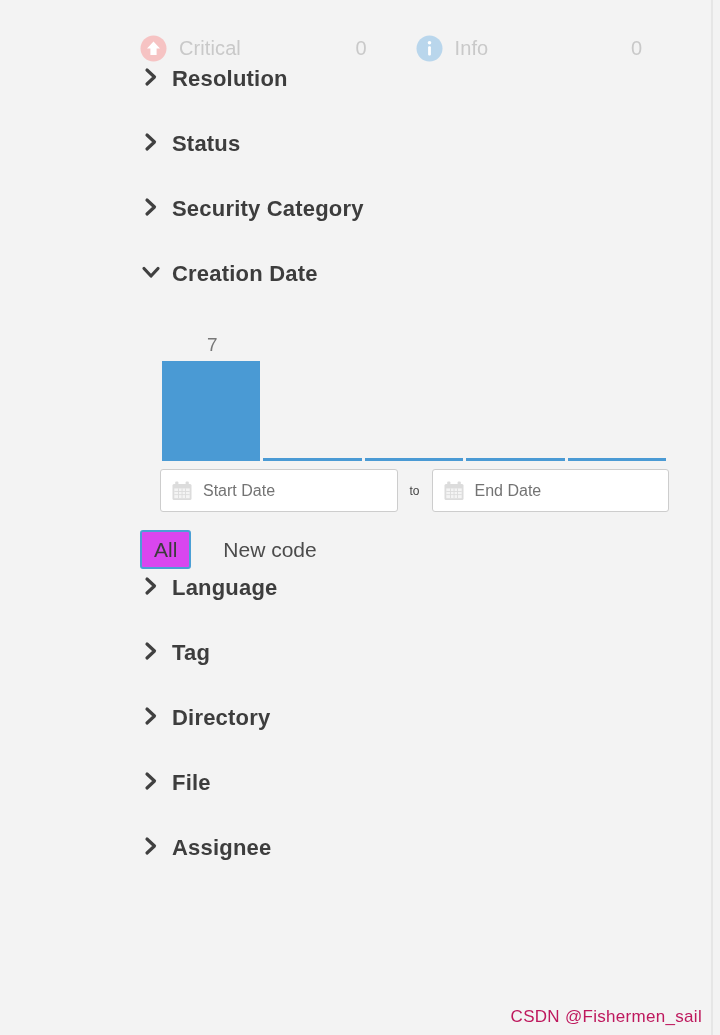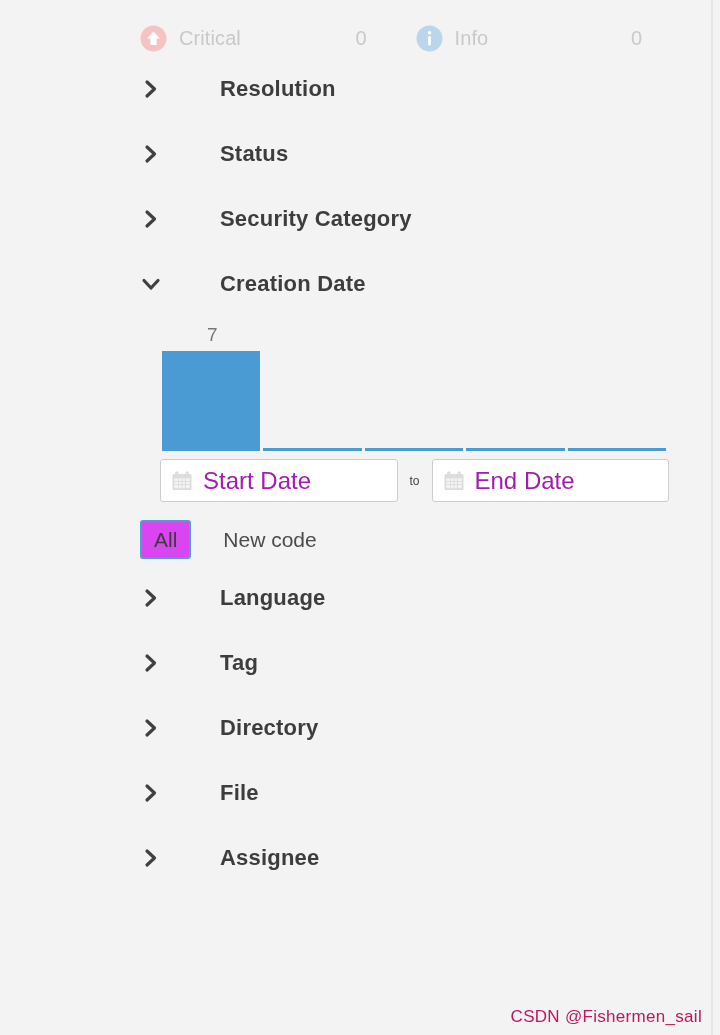--- a/index.html
+++ b/index.html
@@ -27,7 +27,7 @@
   .inner {
     position: absolute;
     left: 140px;
-    top: 0;
+    top: 10px;
     right: 20px;
   }
 

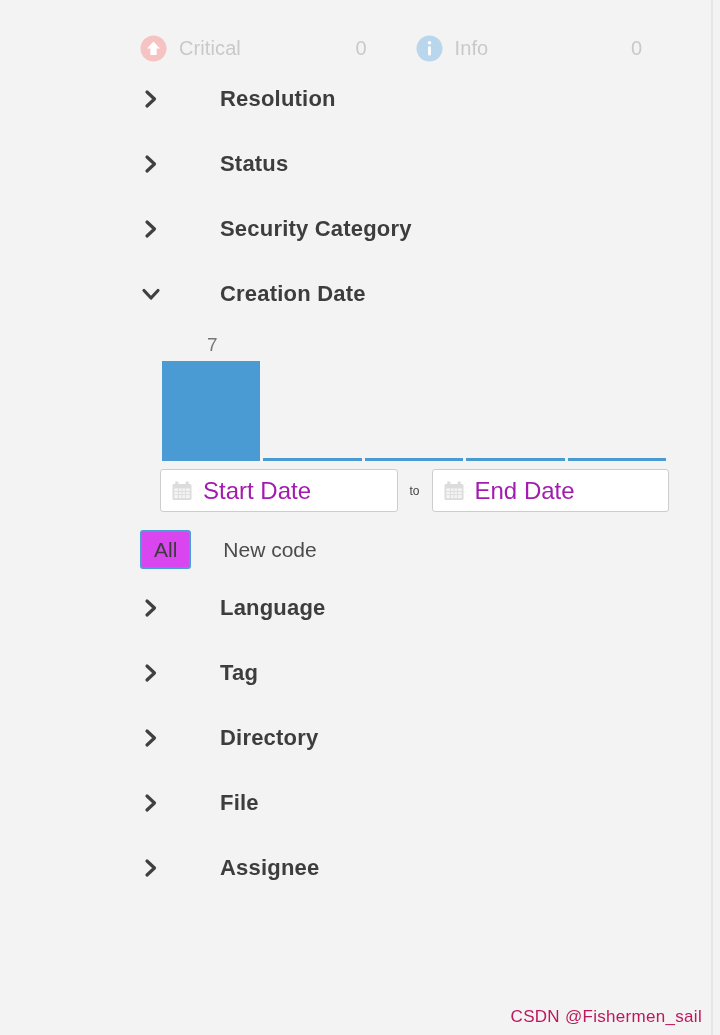--- a/index.html
+++ b/index.html
@@ -72,9 +72,7 @@
   
   .facet {
     display: flex;
-    align-items: center;
     height: 65px;
-    gap: 48px;
   }
   .facet-chevron {
     width: 22px;

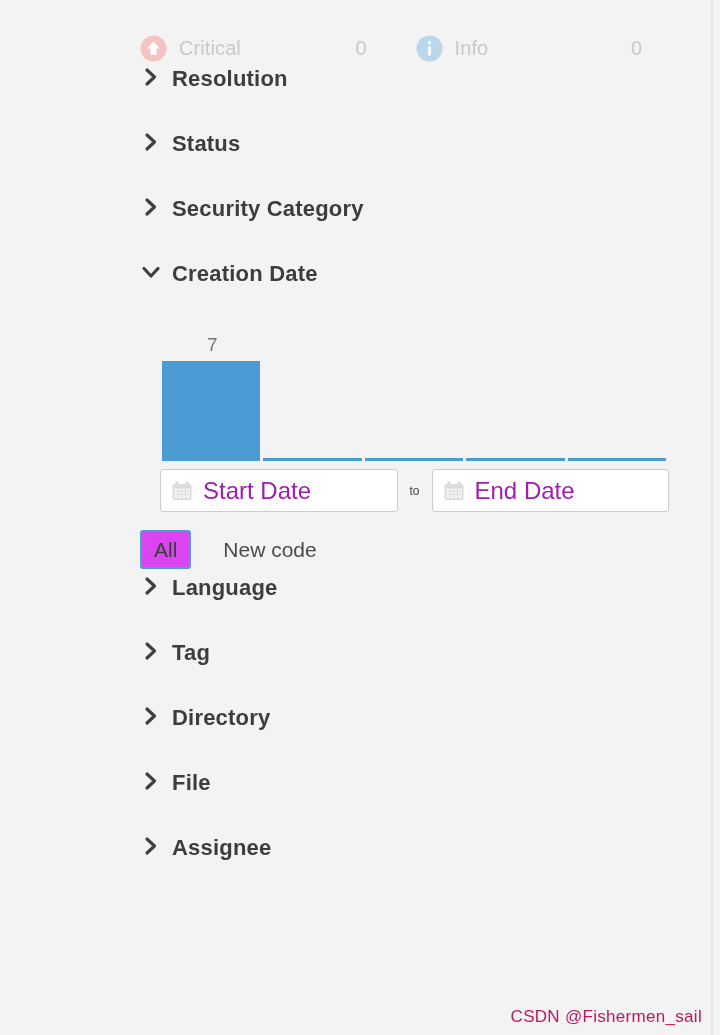--- a/index.html
+++ b/index.html
@@ -147,8 +147,8 @@
   }
   .cal-icon svg { display: block; width: 22px; height: 22px; }
   .date-placeholder {
-    font-size: 24px;
-    color: #a21caf;
+    font-size: 16px;
+    color: #737373;
     white-space: nowrap;
   }
   .date-sep {

